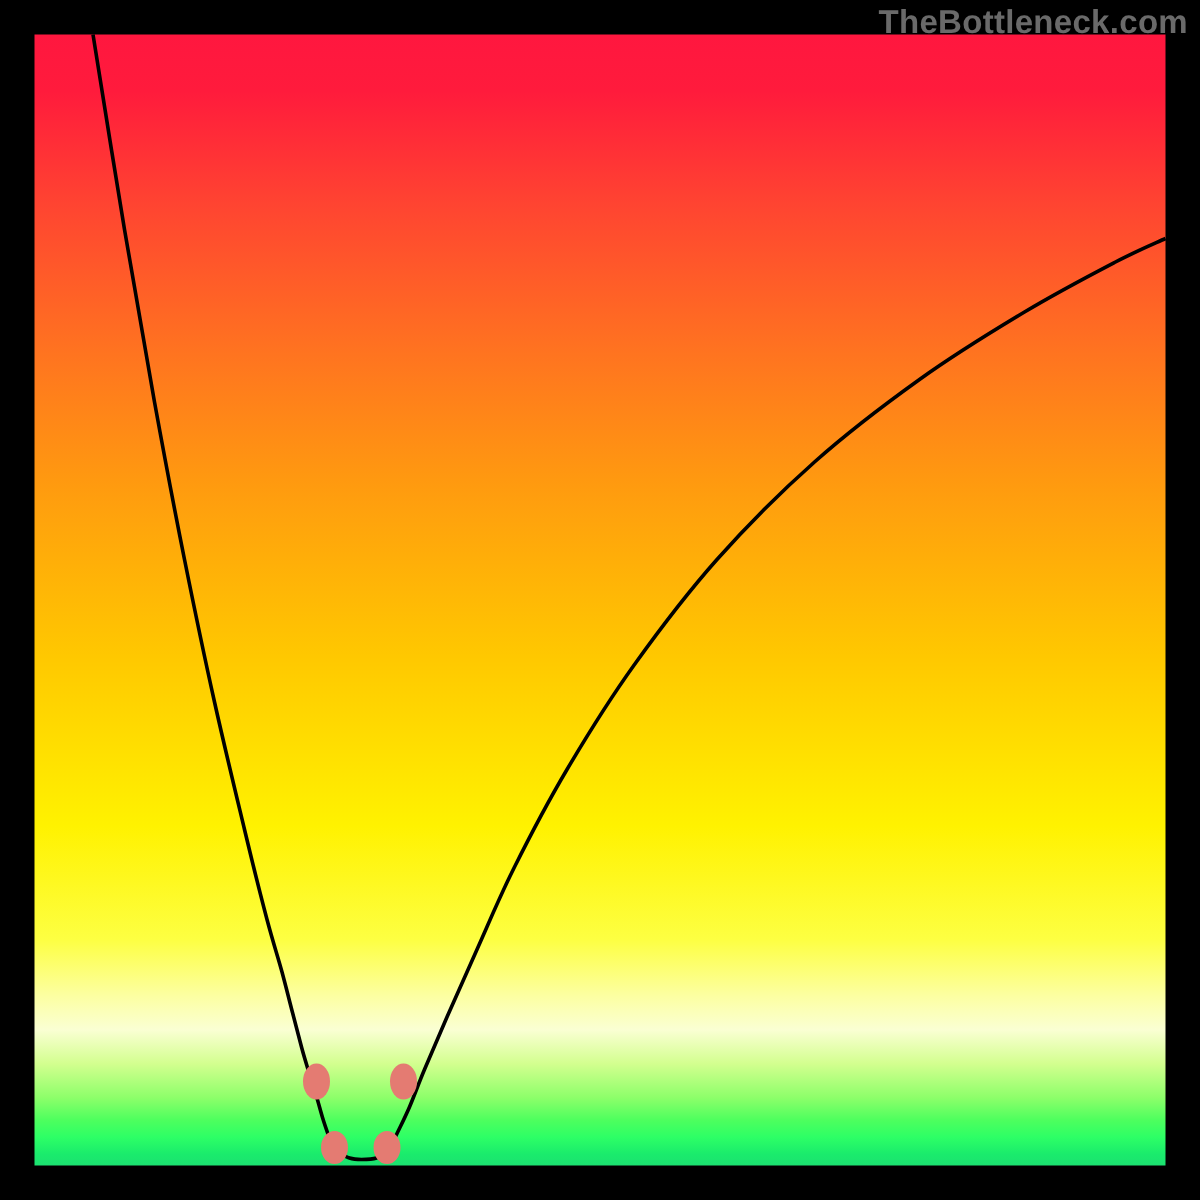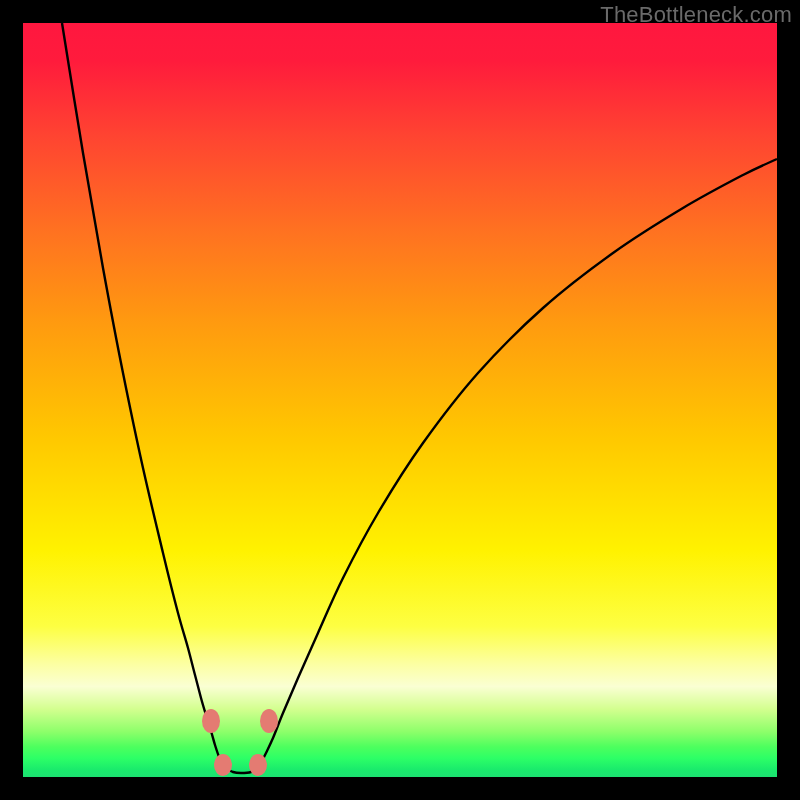--- a/index.html
+++ b/index.html
@@ -42,7 +42,7 @@
     right: 8px;
     color: #6a6a6a;
     font-size: 22px;
-    font-weight: 400;
+    font-weight: 700;
     letter-spacing: 0.2px;
     user-select: none;
   }

